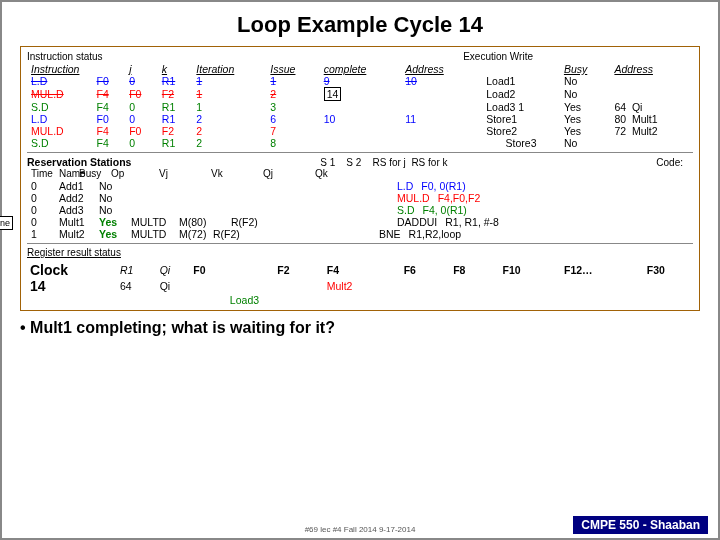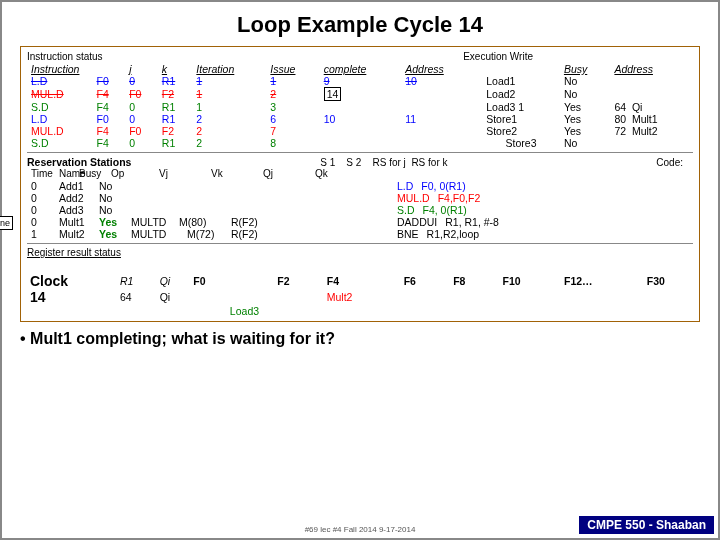--- a/index.html
+++ b/index.html
@@ -301,7 +301,7 @@
       <span style="width:40px;">Mult2</span>
       <span style="width:32px; color:green; font-weight:bold;">Yes</span>
       <span style="width:48px;">MULTD</span>
-      <span style="width:44px;margin-left:8px;">M(72)</span>
+      <span style="width:34px;">M(72)</span>
       <span style="width:52px;">R(F2)</span>
       <span style="width:52px;"></span>
       <span style="width:52px;"></span>

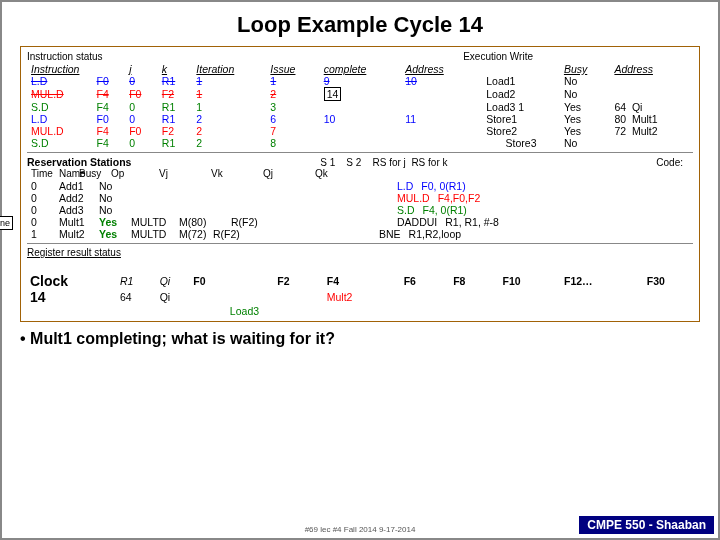--- a/index.html
+++ b/index.html
@@ -77,7 +77,7 @@
     .register-status {
       font-size: 10px;
       text-decoration: underline;
-      margin-bottom: 15px;
+      margin-bottom: 4px;
     }
     .clock-table td {
       padding: 0 3px;

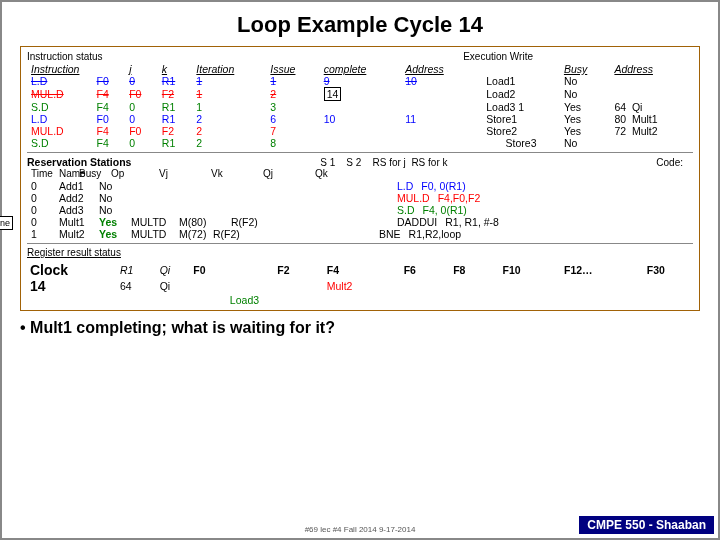--- a/index.html
+++ b/index.html
@@ -92,7 +92,7 @@
     .footer {
       position: absolute;
       bottom: 4px;
-      right: 4px;
+      right: 10px;
       background: #000080;
       color: #fff;
       font-size: 12px;

